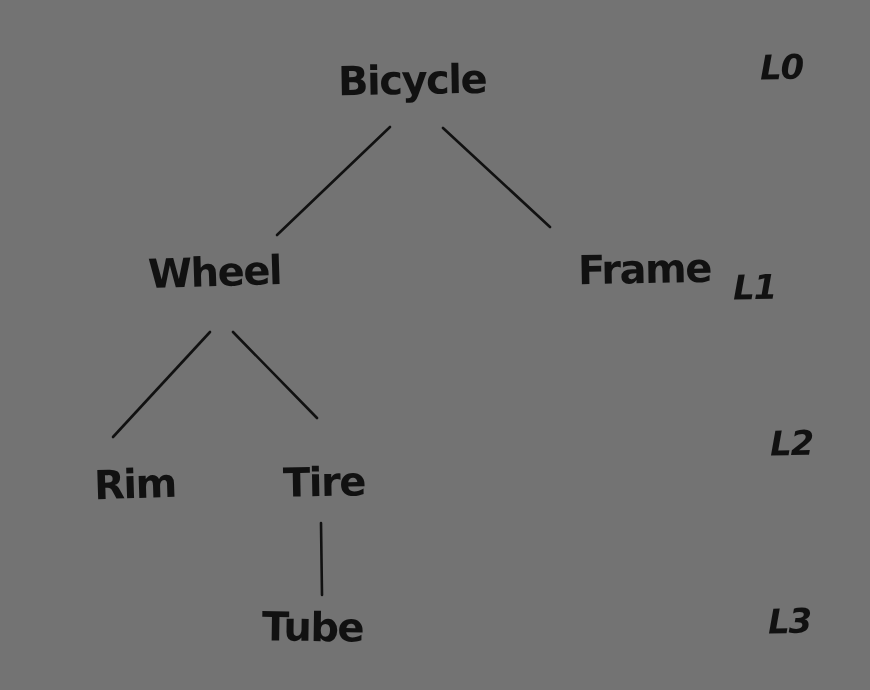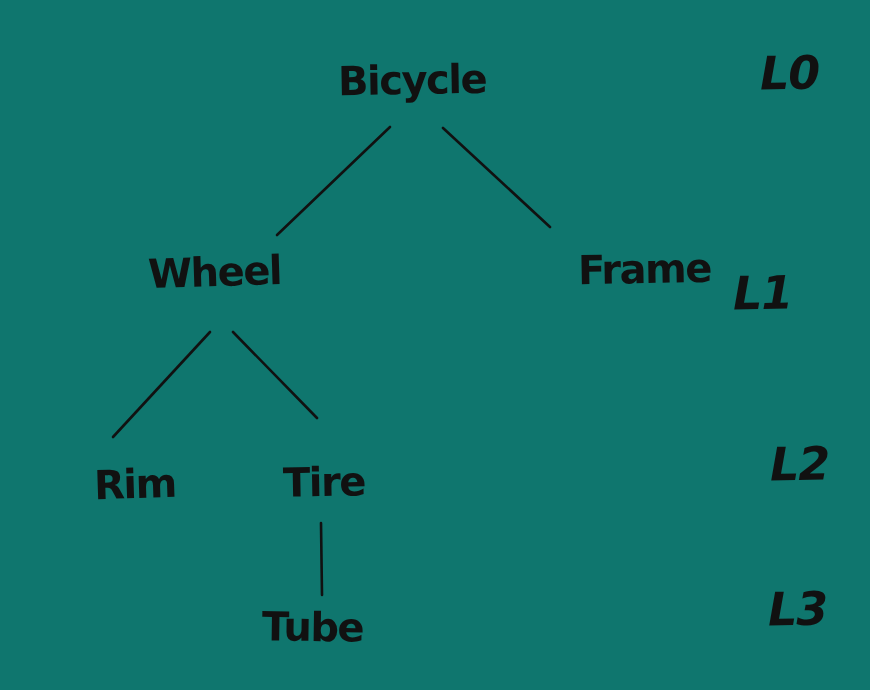--- a/index.html
+++ b/index.html
@@ -11,7 +11,7 @@
     position: relative;
     width: 870px;
     height: 690px;
-    background: #0f766e;
+    background: #737373;
     overflow: hidden;
     font-family: "DejaVu Sans", sans-serif;
   }

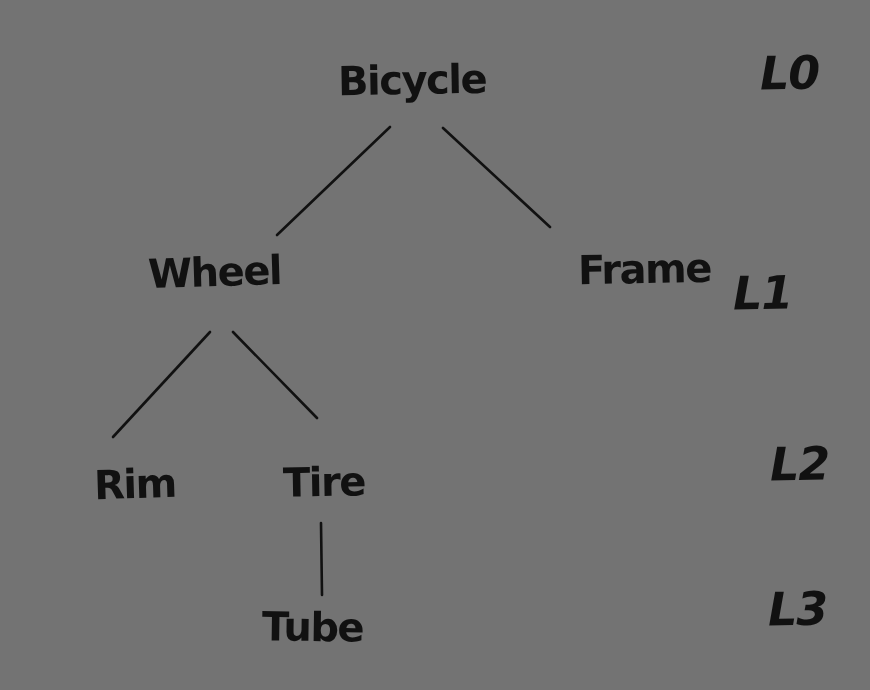--- a/index.html
+++ b/index.html
@@ -38,7 +38,7 @@
   .level-label {
     position: absolute;
     color: #111111;
-    font-size: 46px;
+    font-size: 34px;
     font-weight: 600;
     font-style: italic;
     letter-spacing: -1px;

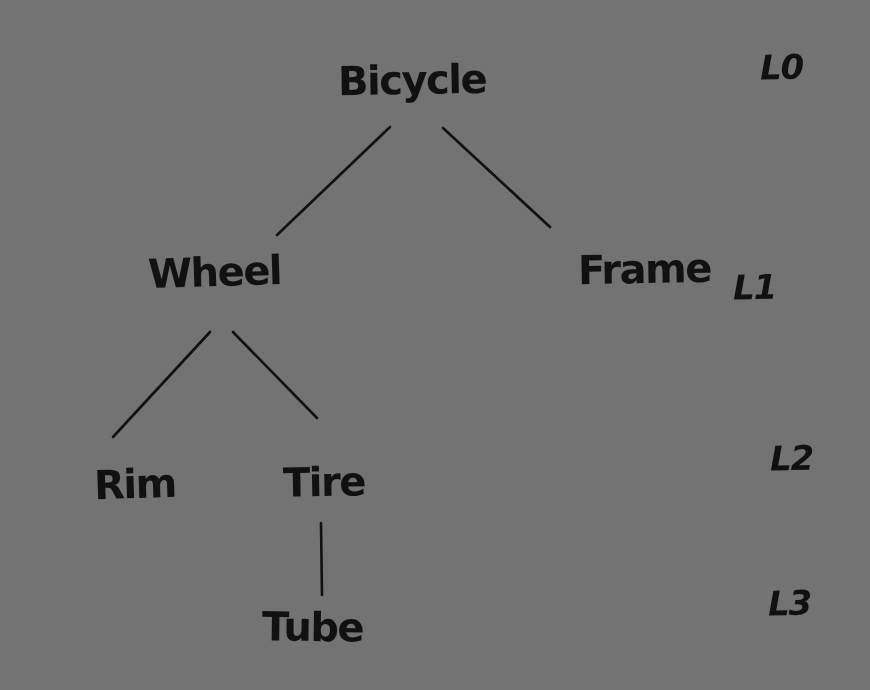--- a/index.html
+++ b/index.html
@@ -78,7 +78,7 @@
 
   <div class="level-label r-n1" style="left:733px; top:270px;">L1</div>
 
-  <div class="level-label r-n1" style="left:770px; top:441px;">L2</div>
+  <div class="level-label r-n1" style="left:770px; top:426px;">L2</div>
 
   <div class="level-label r-n1" style="left:768px; top:586px;">L3</div>
 

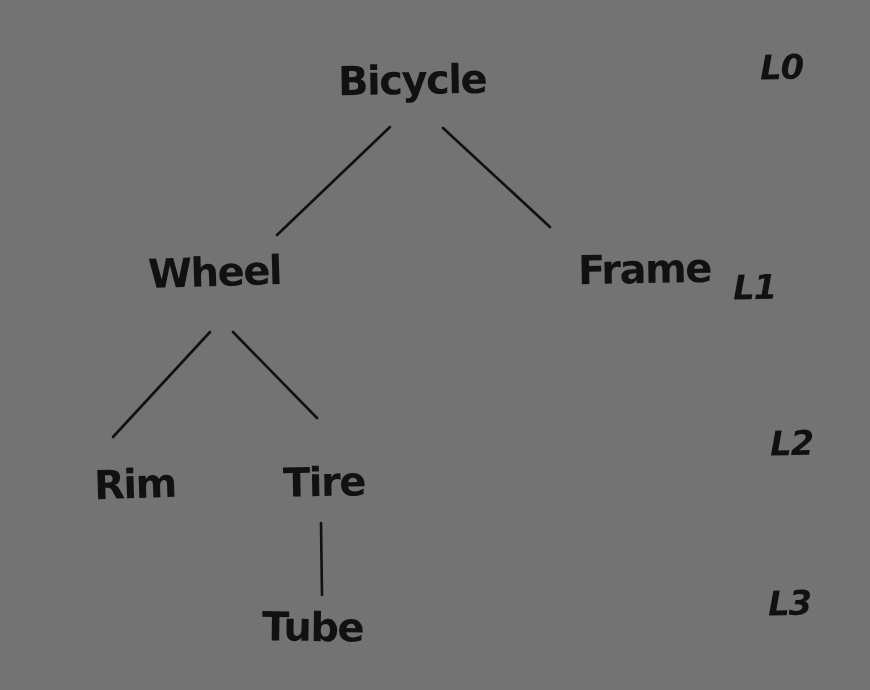--- a/index.html
+++ b/index.html
@@ -80,7 +80,7 @@
 
   <div class="level-label r-n1" style="left:770px; top:426px;">L2</div>
 
-  <div class="level-label r-n1" style="left:768px; top:586px;">L3</div>
+  <div class="level-label r-n1" style="left:768px; top:604px;">L3</div>
 
 </div>
 

